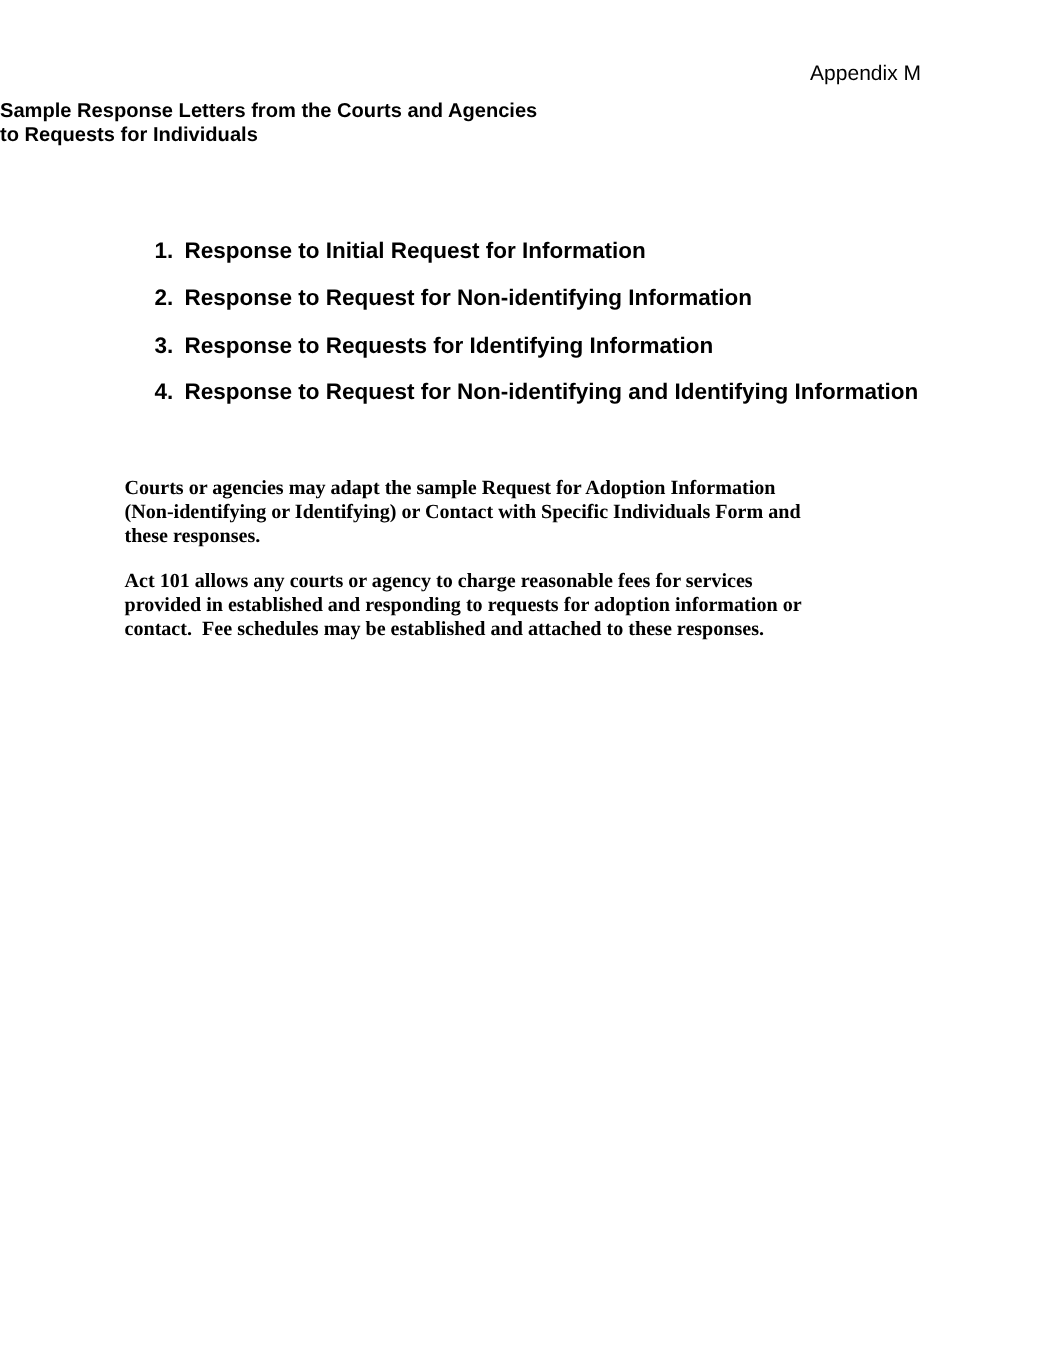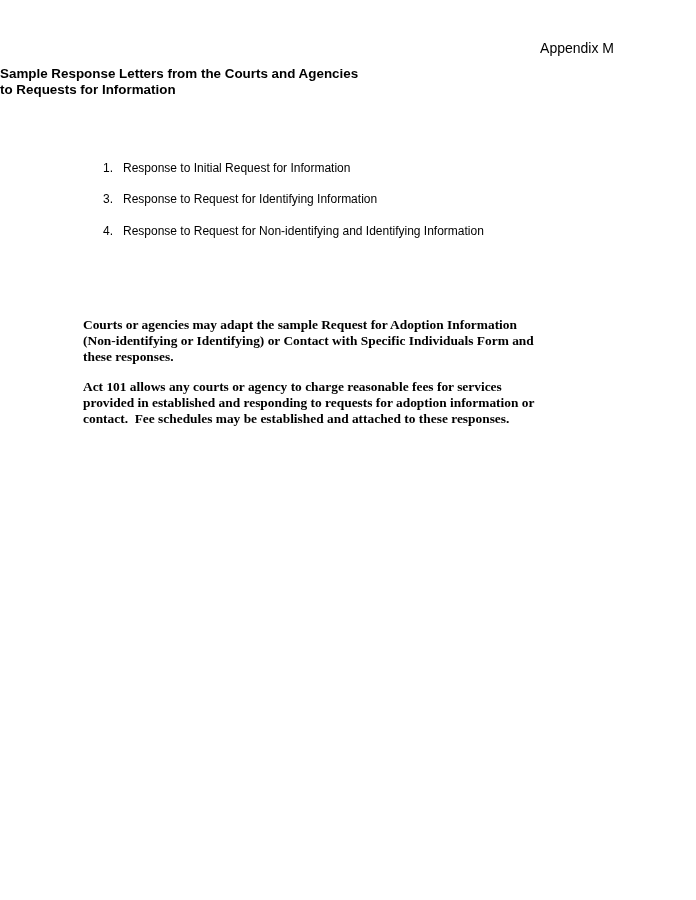--- a/index.html
+++ b/index.html
@@ -23,7 +23,7 @@
 
 <div class="title">
   <div>Sample Response Letters from the Courts and Agencies</div>
-  <div>to Requests for Information</div>
+  <div>to Requests for Individuals</div>
 </div>
 
 <ol class="list">

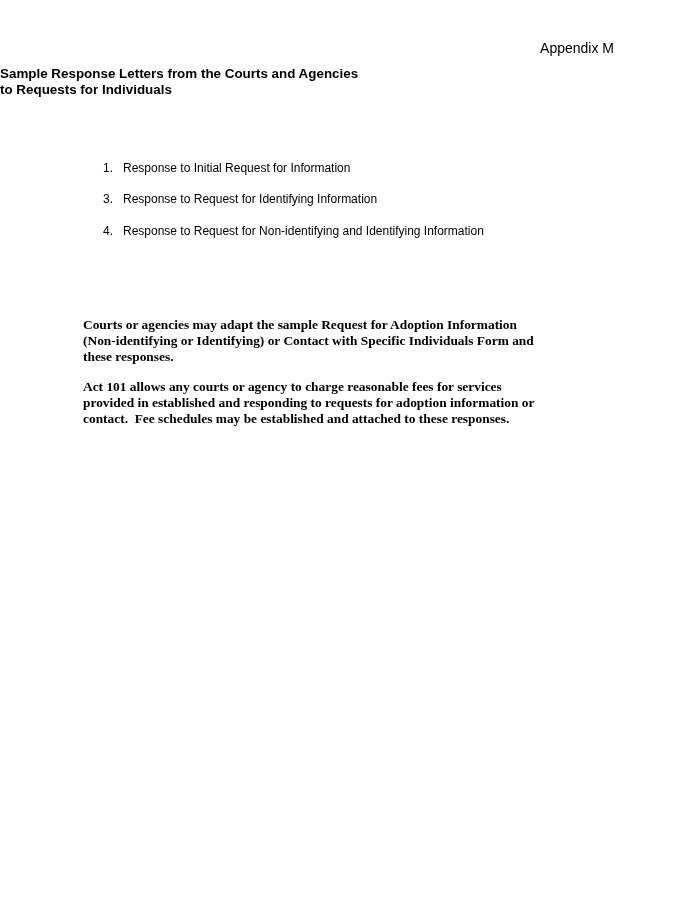--- a/index.html
+++ b/index.html
@@ -9,7 +9,7 @@
     .title { position: absolute; left: 0; width: 696px; top: 66px; text-align: left;
              font-size: 13.4px; font-weight: bold; line-height: 16px; }
     .list { position: absolute; left: 103px; top: 160px; margin: 0; padding: 0; list-style: none; }
-    .list li { font-size: 12px; font-weight: normal; height: 31.3px; line-height: 16px; white-space: nowrap; }
+    .list li { font-size: 15px; font-weight: bold; height: 31.3px; line-height: 16px; white-space: nowrap; }
     .list .num { display: inline-block; width: 20px; }
     .para { position: absolute; left: 83px; width: 540px; font-size: 13.4px; font-weight: bold;
             line-height: 16px; margin: 0; font-family: Liberation Serif, serif; }

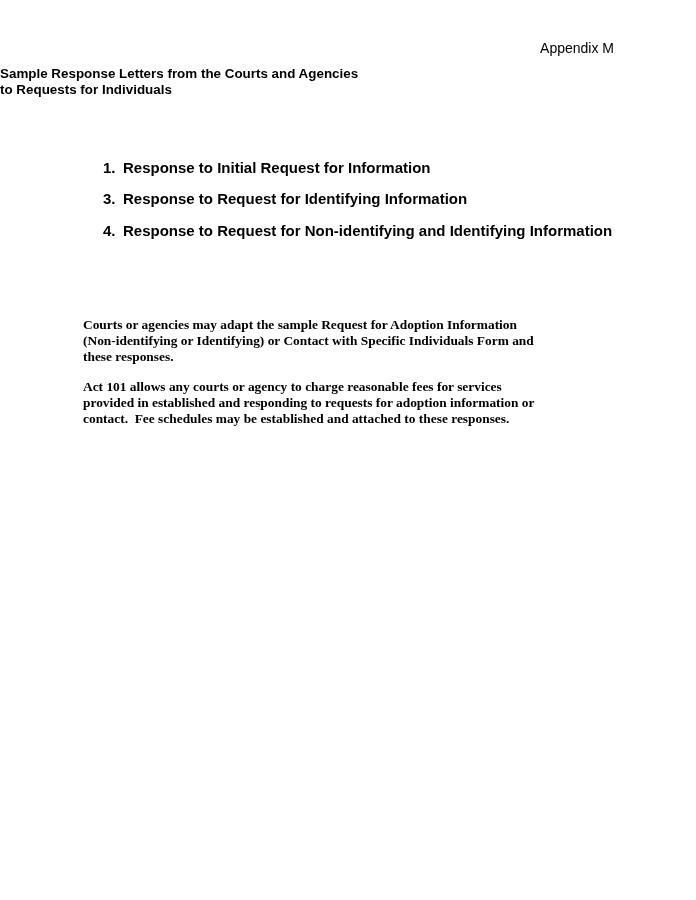--- a/index.html
+++ b/index.html
@@ -28,6 +28,7 @@
 
 <ol class="list">
   <li><span class="num">1.</span><span>Response to Initial Request for Information</span></li>
+  <li><span class="num">2.</span><span>Response to Request for Non-identifying Information</span></li>
   <li><span class="num">3.</span><span>Response to Request for Identifying Information</span></li>
   <li><span class="num">4.</span><span>Response to Request for Non-identifying and Identifying Information</span></li>
 </ol>

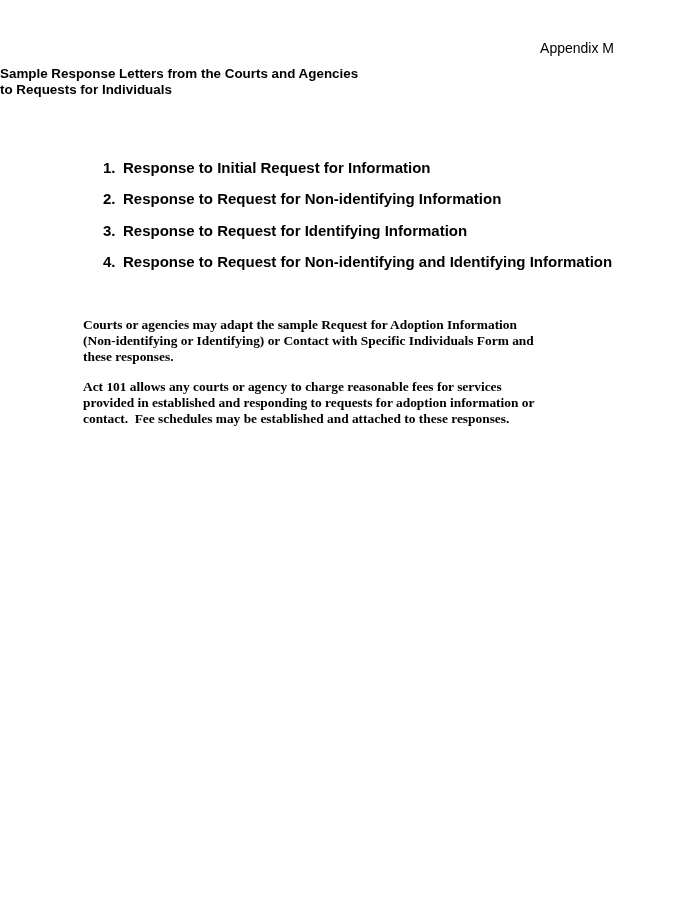--- a/index.html
+++ b/index.html
@@ -29,7 +29,7 @@
 <ol class="list">
   <li><span class="num">1.</span><span>Response to Initial Request for Information</span></li>
   <li><span class="num">2.</span><span>Response to Request for Non-identifying Information</span></li>
-  <li><span class="num">3.</span><span>Response to Request for Identifying Information</span></li>
+  <li><span class="num">3.</span><span>Response to Requests for Identifying Information</span></li>
   <li><span class="num">4.</span><span>Response to Request for Non-identifying and Identifying Information</span></li>
 </ol>
 

